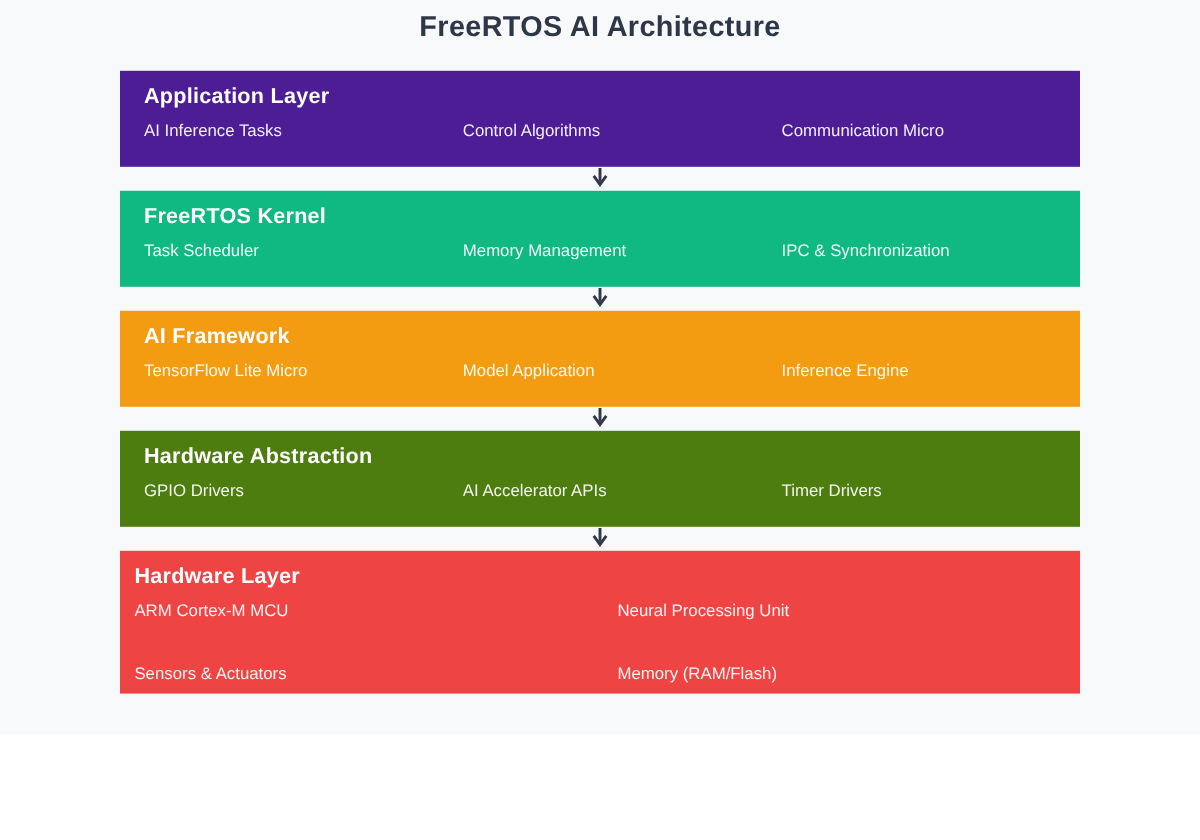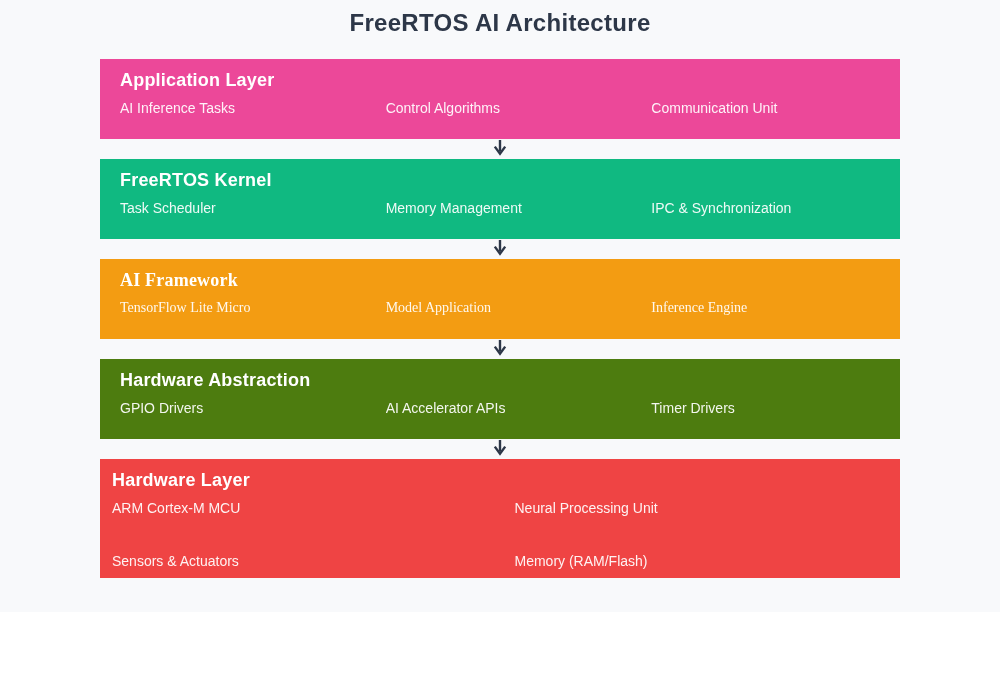--- a/index.html
+++ b/index.html
@@ -68,7 +68,7 @@
 
   <div class="stack">
 
-    <section class="layer" style="background-color: #ec4899;">
+    <section class="layer" style="background-color: #4c1d95;">
       <h2 class="layer-title">Application Layer</h2>
       <div class="items cols-3">
         <span class="item">AI Inference Tasks</span>

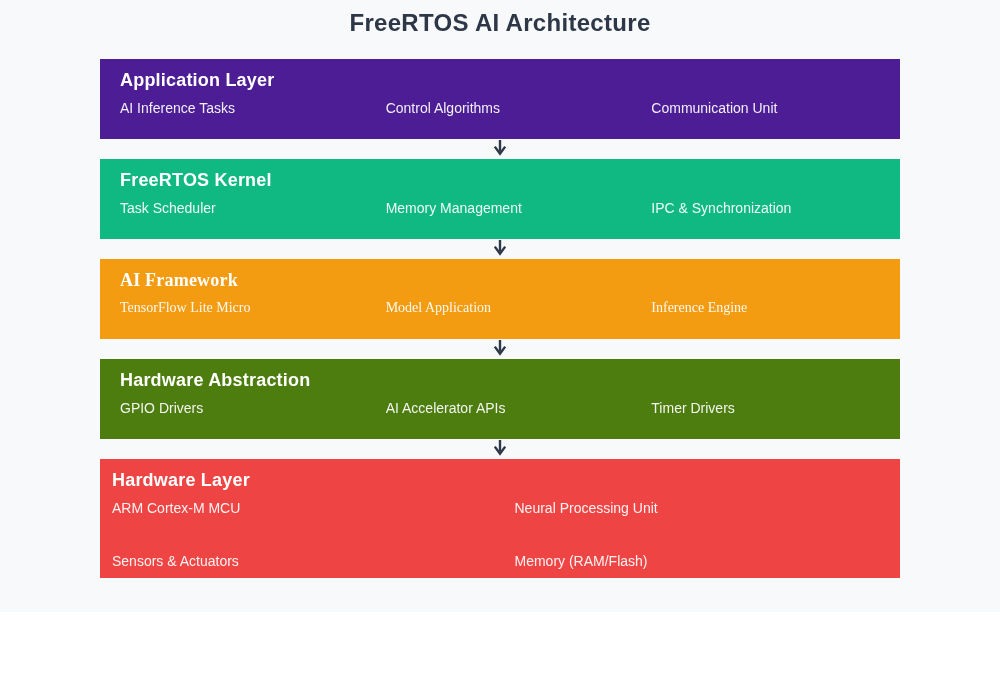--- a/index.html
+++ b/index.html
@@ -73,7 +73,7 @@
       <div class="items cols-3">
         <span class="item">AI Inference Tasks</span>
         <span class="item">Control Algorithms</span>
-        <span class="item">Communication Unit</span>
+        <span class="item">Communication Micro</span>
       </div>
     </section>
 

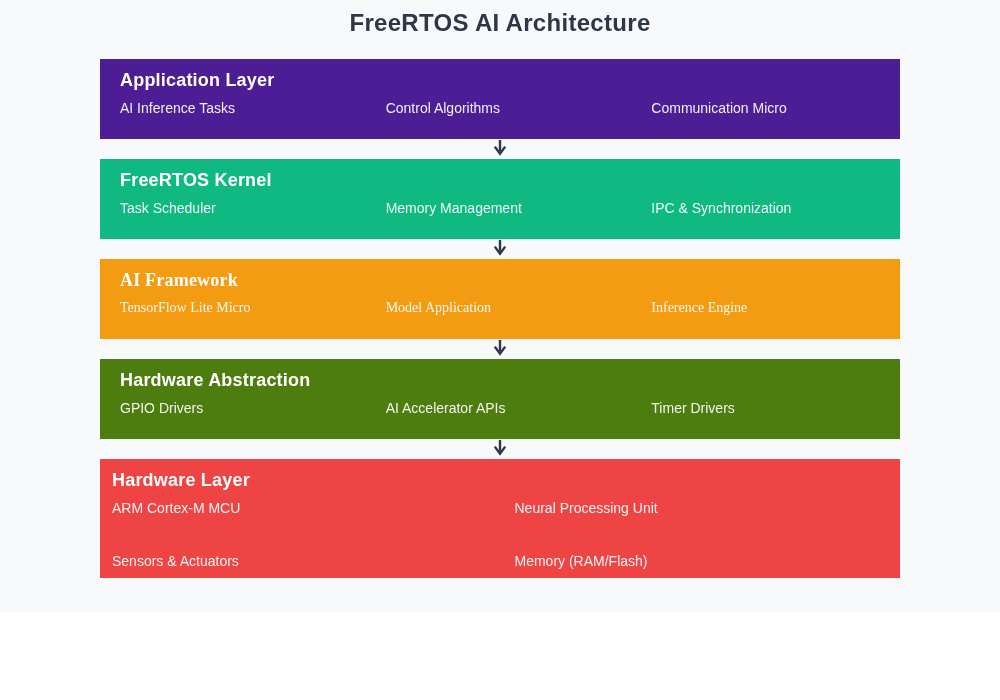--- a/index.html
+++ b/index.html
@@ -100,7 +100,7 @@
       </svg>
     </div>
 
-    <section class="layer" style="background-color: rgb(243, 156, 18); font-family: Liberation Serif, serif;">
+    <section class="layer" style="background-color: rgb(243, 156, 18);">
       <h2 class="layer-title">AI Framework</h2>
       <div class="items cols-3">
         <span class="item">TensorFlow Lite Micro</span>

